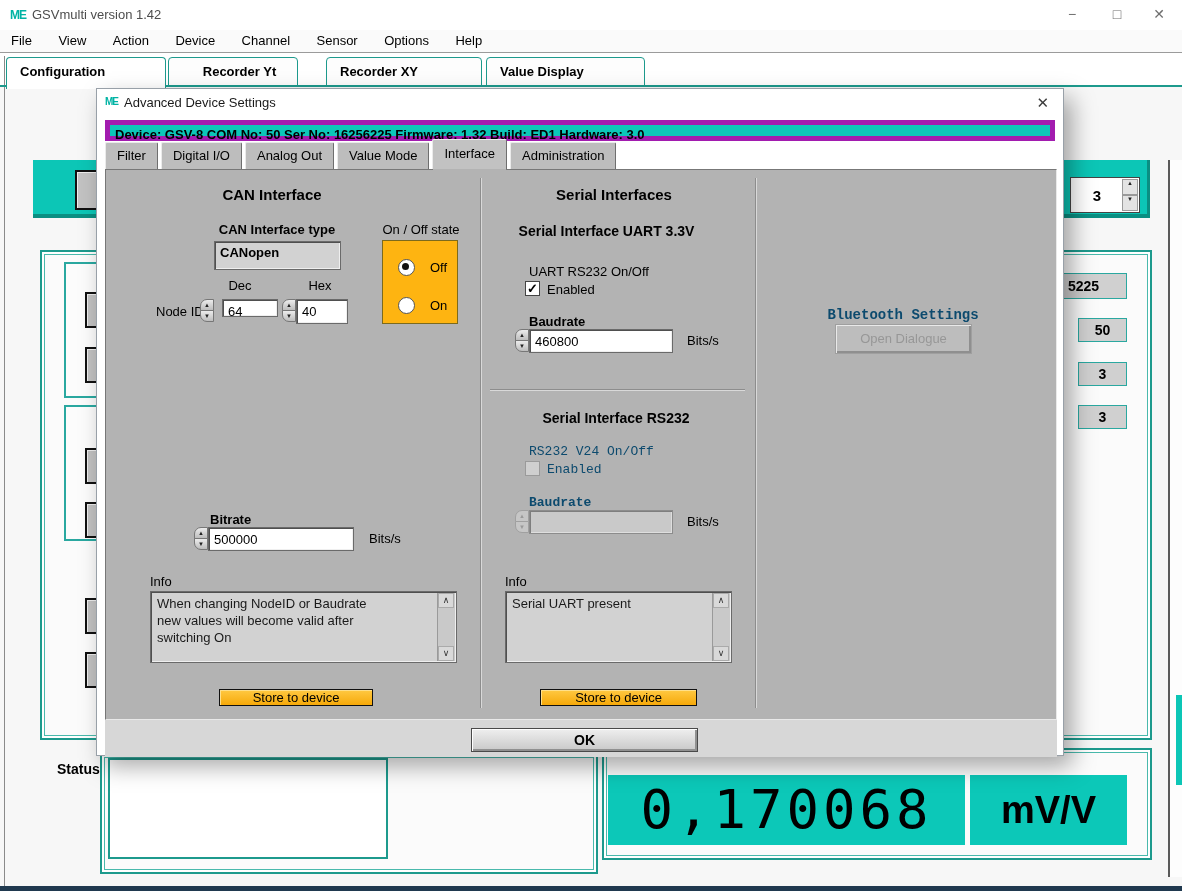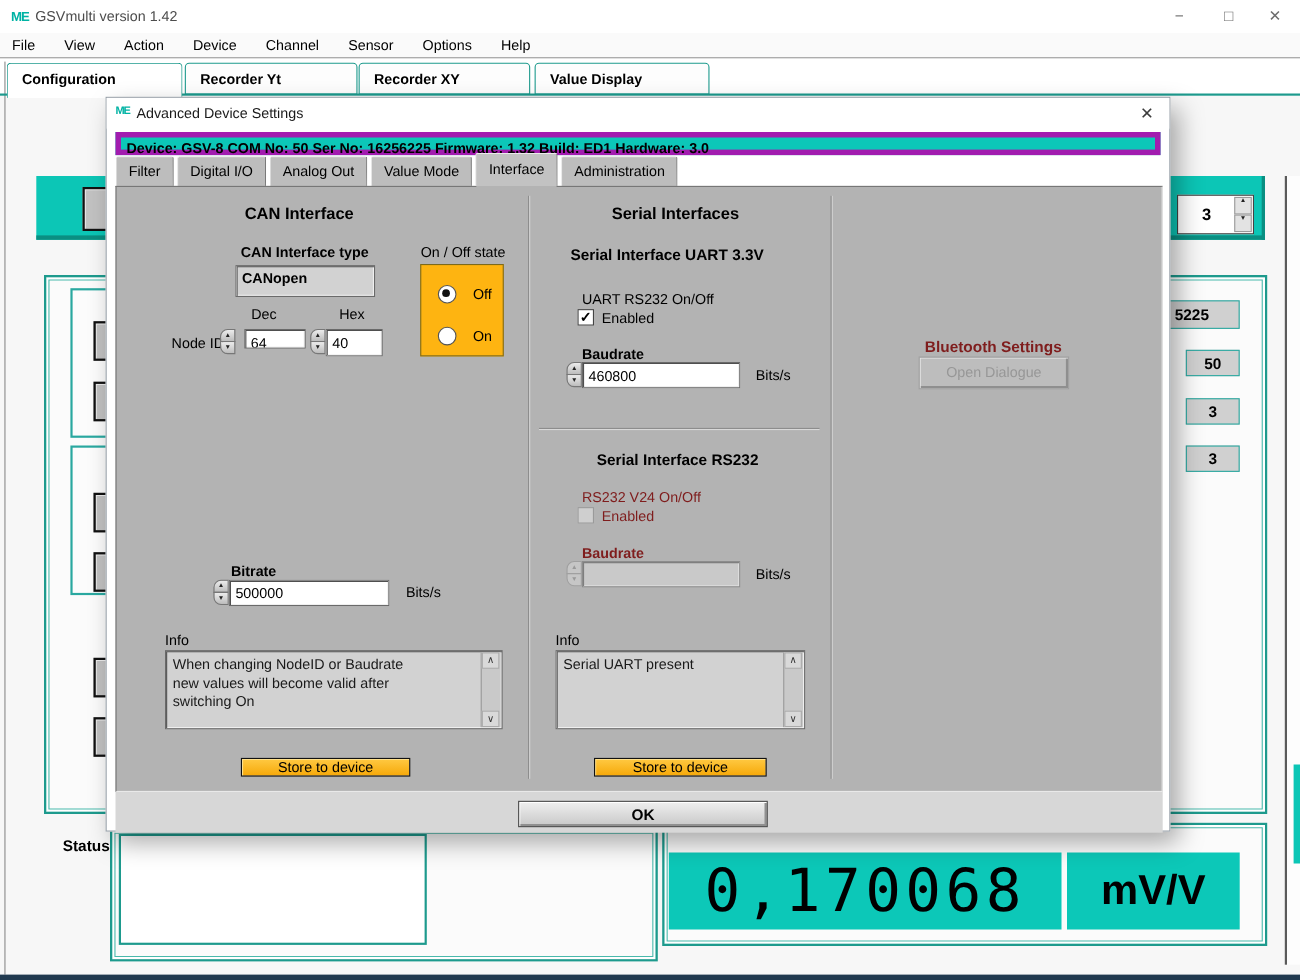--- a/index.html
+++ b/index.html
@@ -111,7 +111,7 @@
   <div class="abs winbottom"></div>
 
   <div class="abs mtab active" style="left:6px;width:160px;z-index:3;">Configuration</div>
-  <div class="abs mtab" style="left:168px;width:157px;">Recorder Yt</div>
+  <div class="abs mtab" style="left:168px;width:130px;text-align:center;">Recorder Yt</div>
   <div class="abs mtab" style="left:326px;width:156px;">Recorder XY</div>
   <div class="abs mtab" style="left:486px;width:159px;">Value Display</div>
 

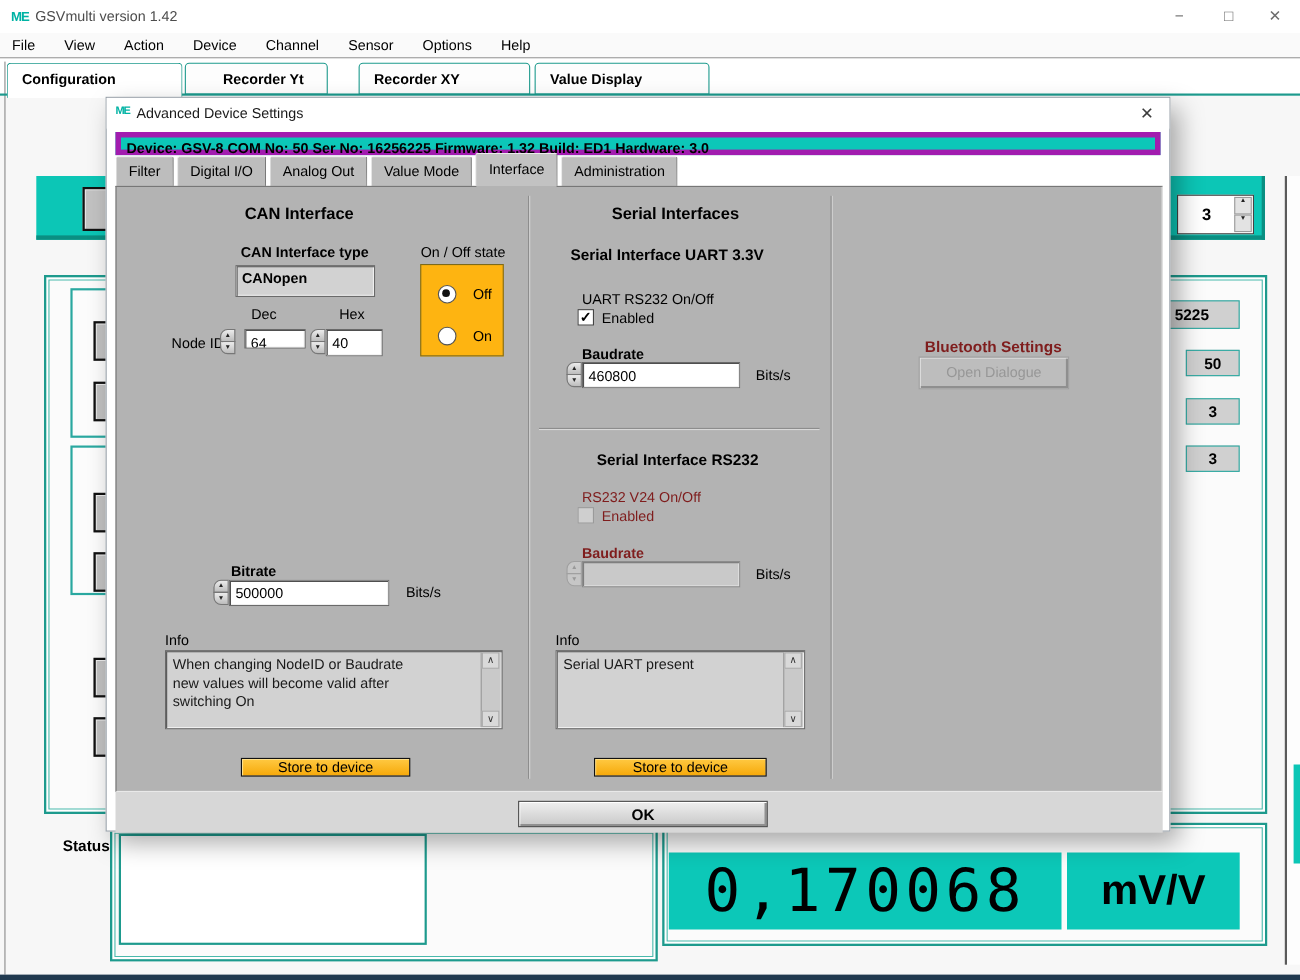--- a/index.html
+++ b/index.html
@@ -9,7 +9,7 @@
   .lbl{font-size:13px;color:#000;white-space:nowrap;}
   .b{font-weight:bold;}
   .c{text-align:center;}
-  .gray{color:#7f1d1d;}
+  .gray{color:#0c4a6e;font-family:Liberation Mono, monospace;}
   
   .titlebar{left:0;top:0;width:1182px;height:30px;background:#fff;}
   .logo{color:#00b3a4;font-weight:bold;font-size:12px;letter-spacing:-1px;}

